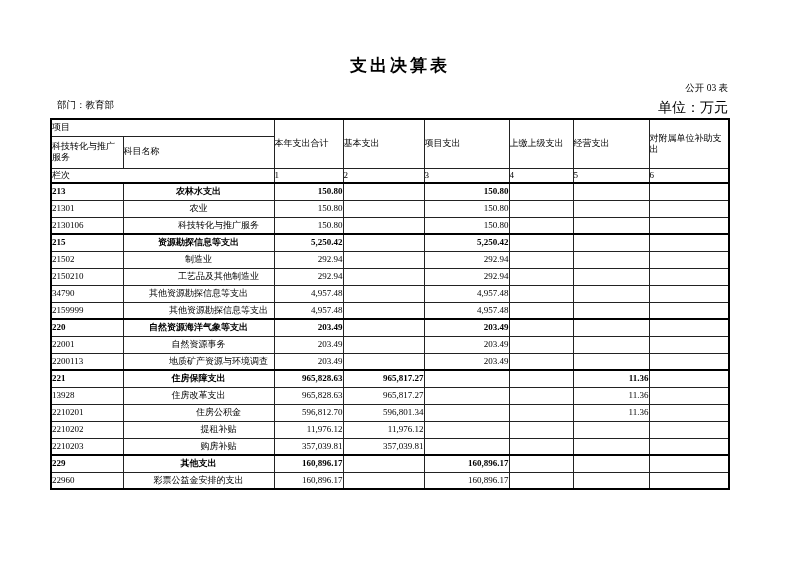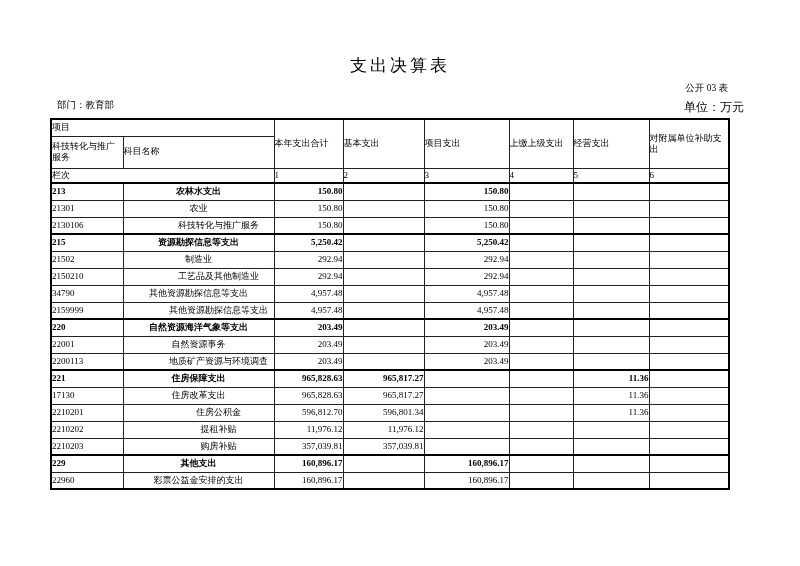--- a/index.html
+++ b/index.html
@@ -19,7 +19,7 @@
     width: 100%;
     text-align: center;
     font-size: 17px;
-    font-weight: normal;
+    font-weight: bold;
     letter-spacing: 3px;
   }
   .form-code {

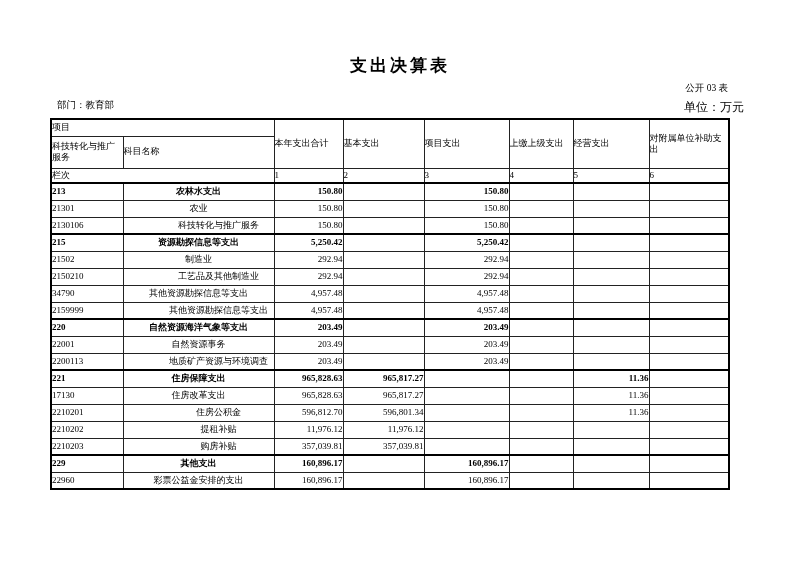--- a/index.html
+++ b/index.html
@@ -37,8 +37,8 @@
   .unit-label {
     position: absolute;
     top: 99px;
-    right: 56px;
-    font-size: 12px;
+    right: 72px;
+    font-size: 14px;
   }
   table.report {
     position: absolute;

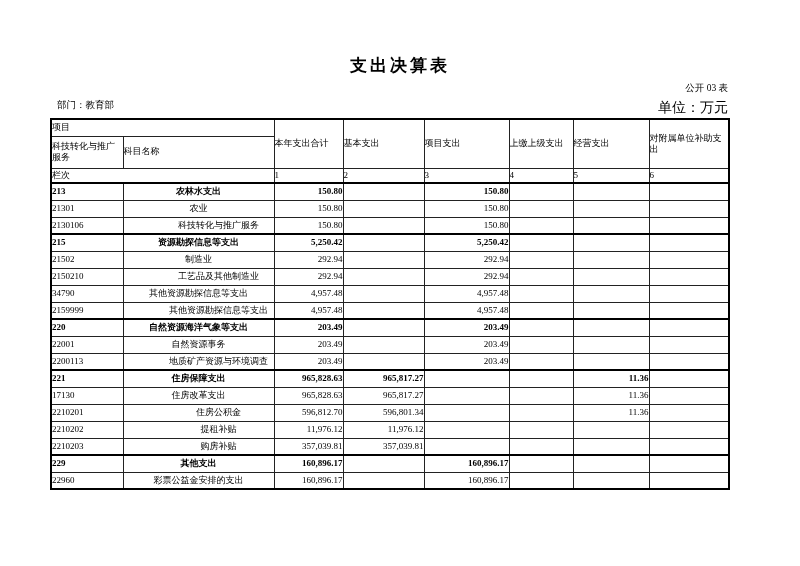--- a/index.html
+++ b/index.html
@@ -245,7 +245,7 @@
           <td class="cell-num"></td>
         </tr>
         <tr class="data-row">
-          <td class="cell-code">17130</td>
+          <td class="cell-code">13928</td>
           <td class="cell-name">住房改革支出</td>
           <td class="cell-num">965,828.63</td>
           <td class="cell-num">965,817.27</td>

